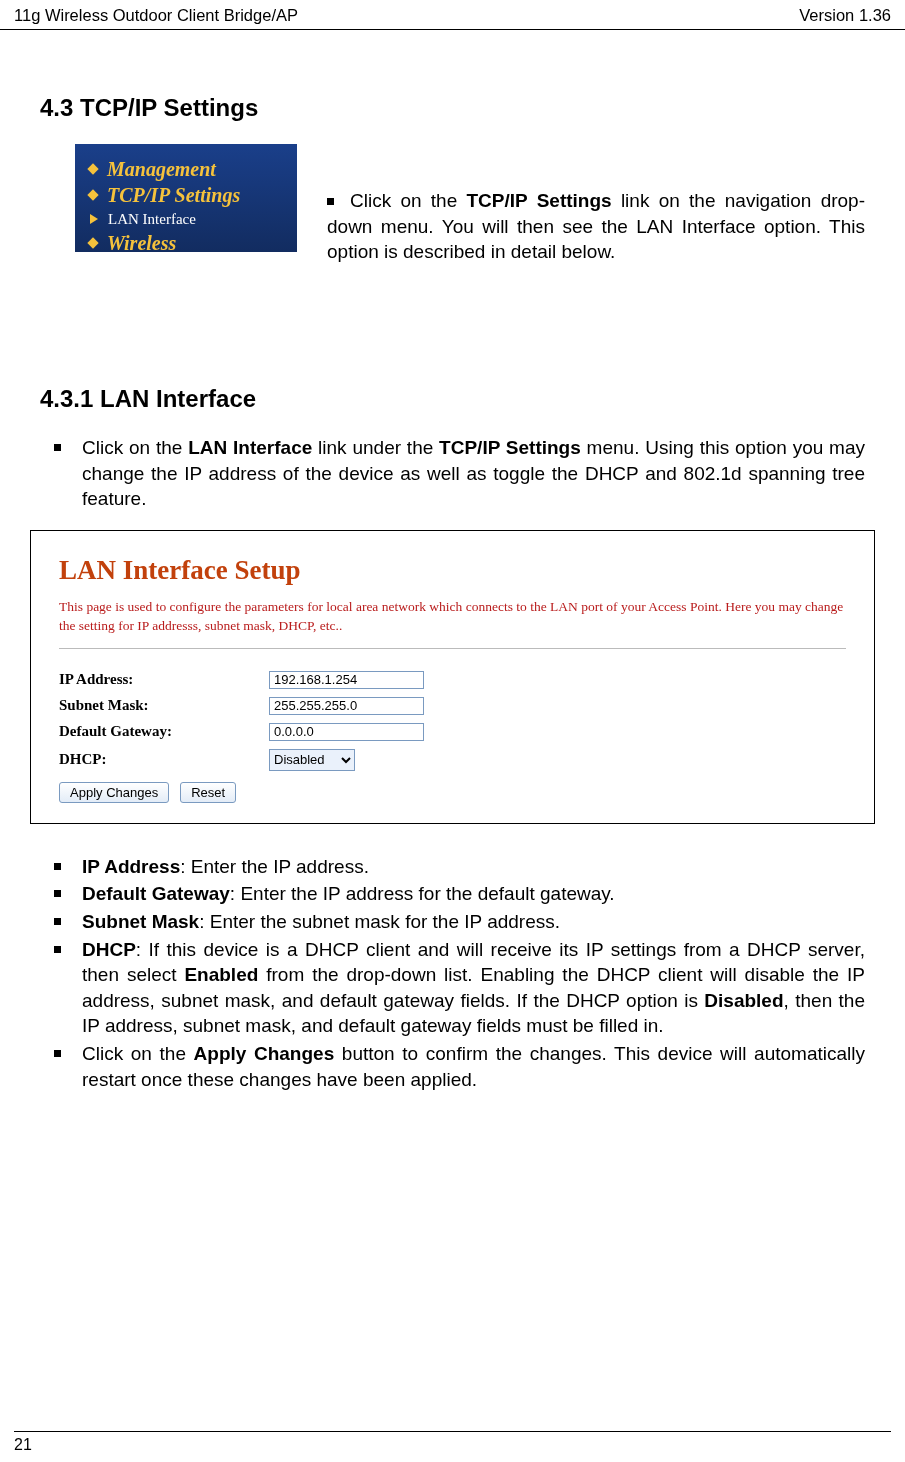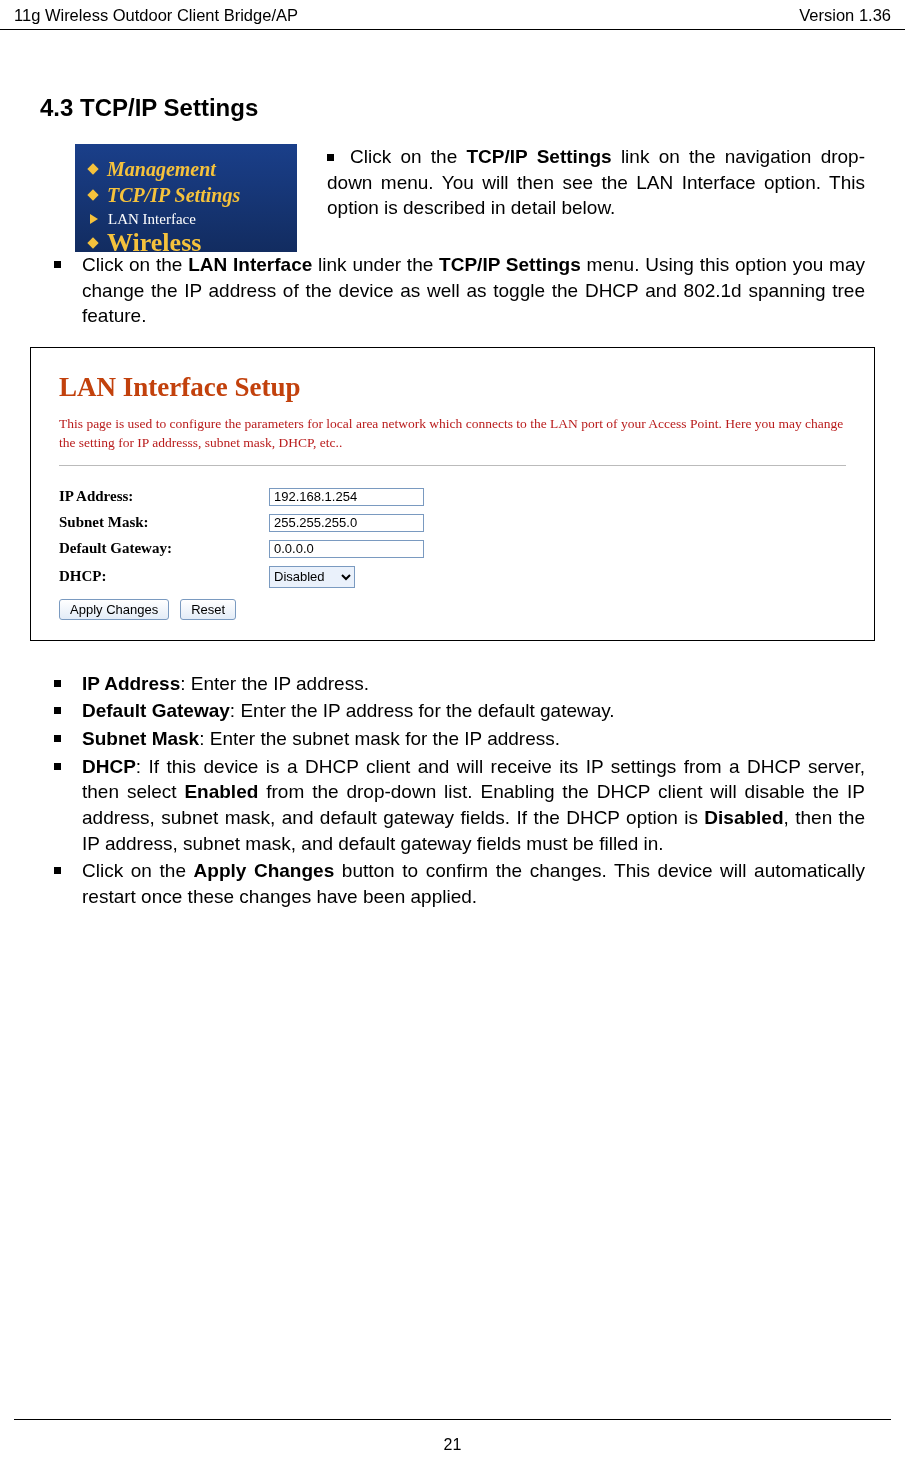--- a/index.html
+++ b/index.html
@@ -75,6 +75,7 @@
       text-align: justify;
       font-size: 19px;
       line-height: 1.35;
+      margin-top: 44px;
     }
     .bullet-block .square {
       display: inline-block;

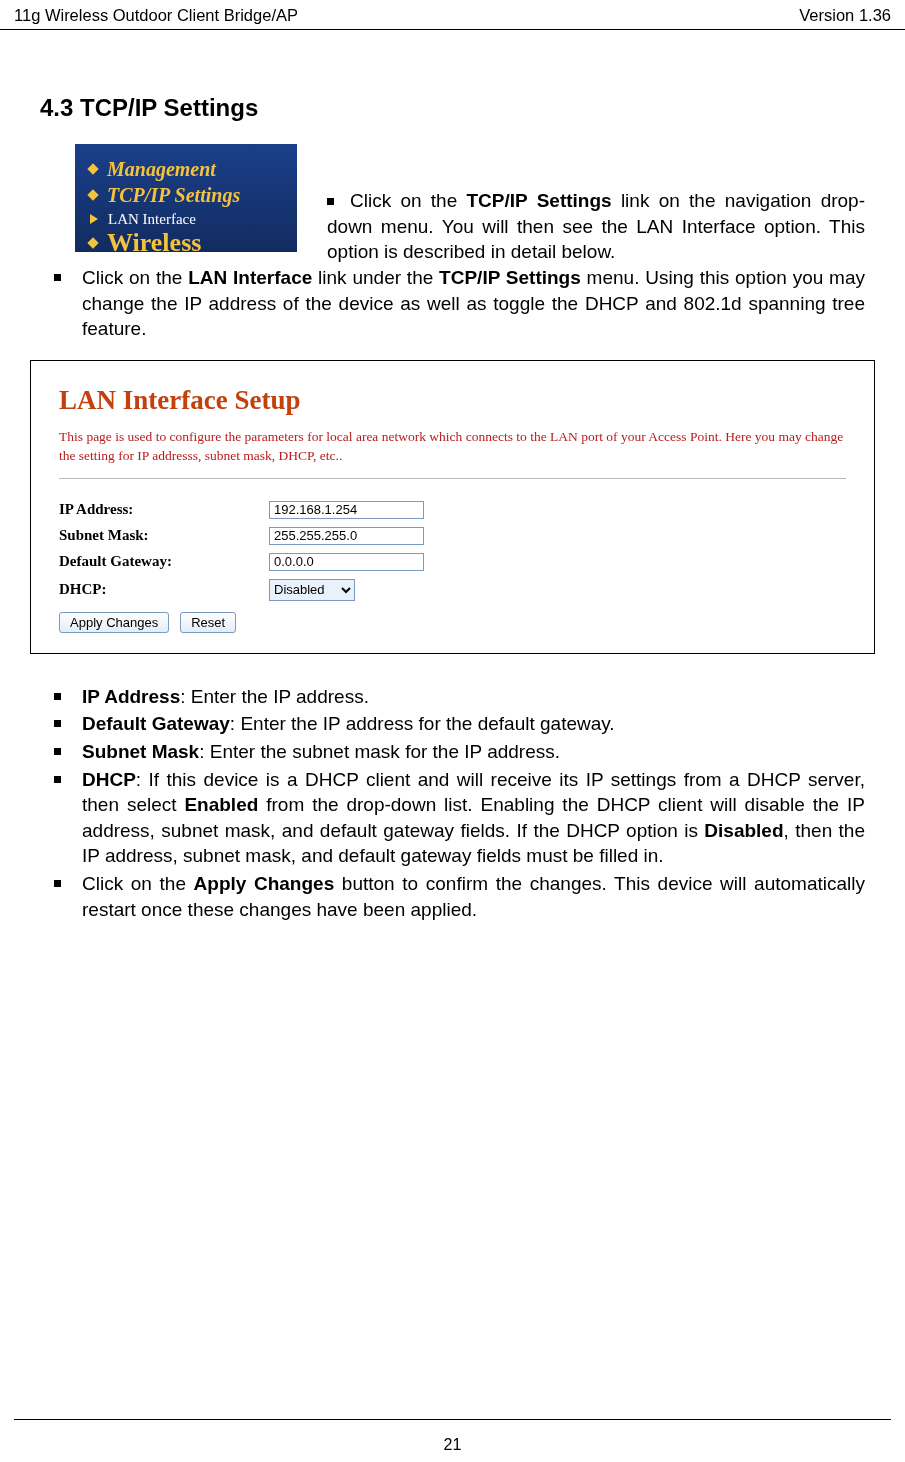--- a/index.html
+++ b/index.html
@@ -69,7 +69,7 @@
     .nav-mgmt { color: #f5c23c; font-style: italic; font-size: 20px; }
     .nav-tcp { color: #f5c23c; font-style: italic; font-size: 20px; }
     .nav-lan { color: #fff; font-size: 15px; font-weight: normal; padding-left: 16px; height: 22px; }
-    .nav-wl  { color: #f5c23c; font-size: 26px; }
+    .nav-wl  { color: #f5c23c; font-style: italic; font-size: 20px; }
     .bullet-block {
       flex: 1;
       text-align: justify;

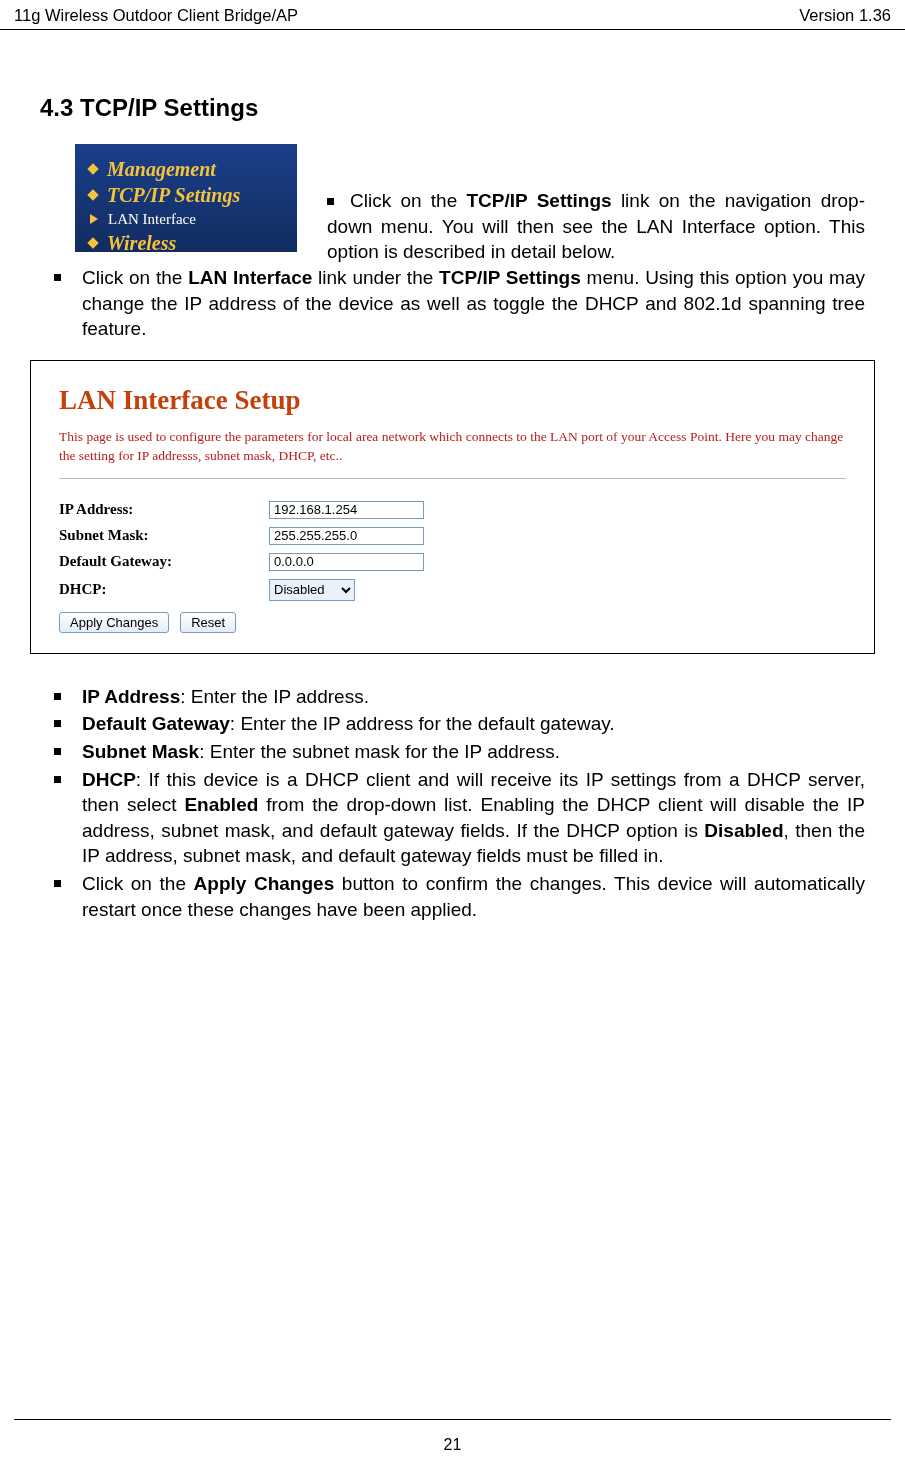--- a/index.html
+++ b/index.html
@@ -206,6 +206,7 @@
     </div>
   </div>
 
+  <h2 class="section" style="margin-top:120px;">4.3.1  LAN Interface</h2>
 
   <ul class="main-bullets">
     <li>

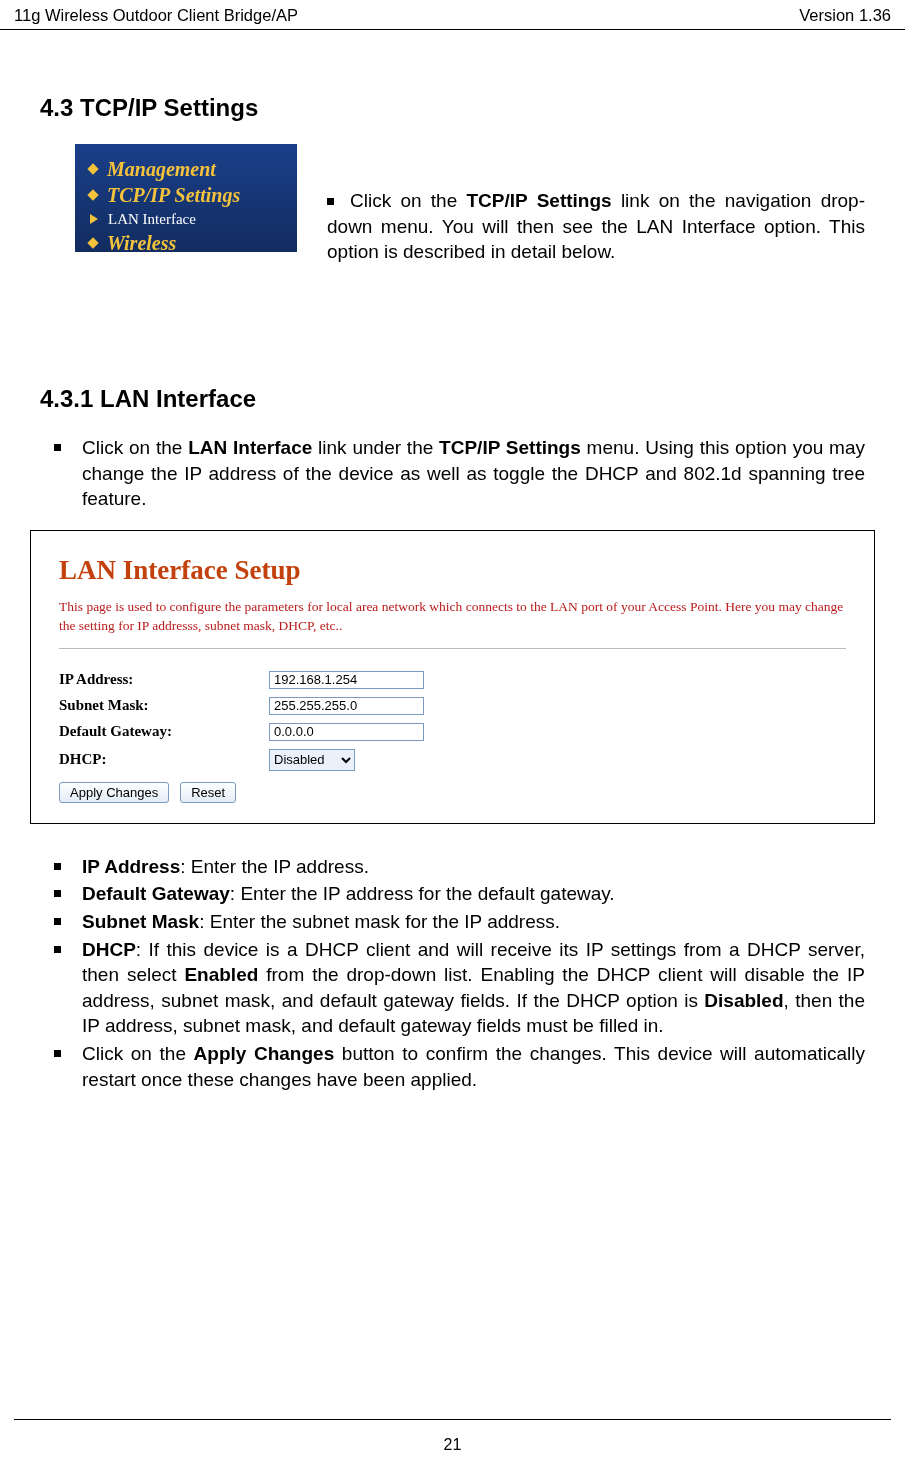--- a/index.html
+++ b/index.html
@@ -164,9 +164,9 @@
       bottom: 8px;
       left: 14px; right: 14px;
       border-top: 1px solid #000;
-      text-align: center;
+      text-align: left;
       font-size: 16px;
-      padding-top: 16px;
+      padding-top: 4px;
     }
     h3.sub { font-size: 19px; font-weight: bold; margin: 30px 0 0 2px; }
   </style>

